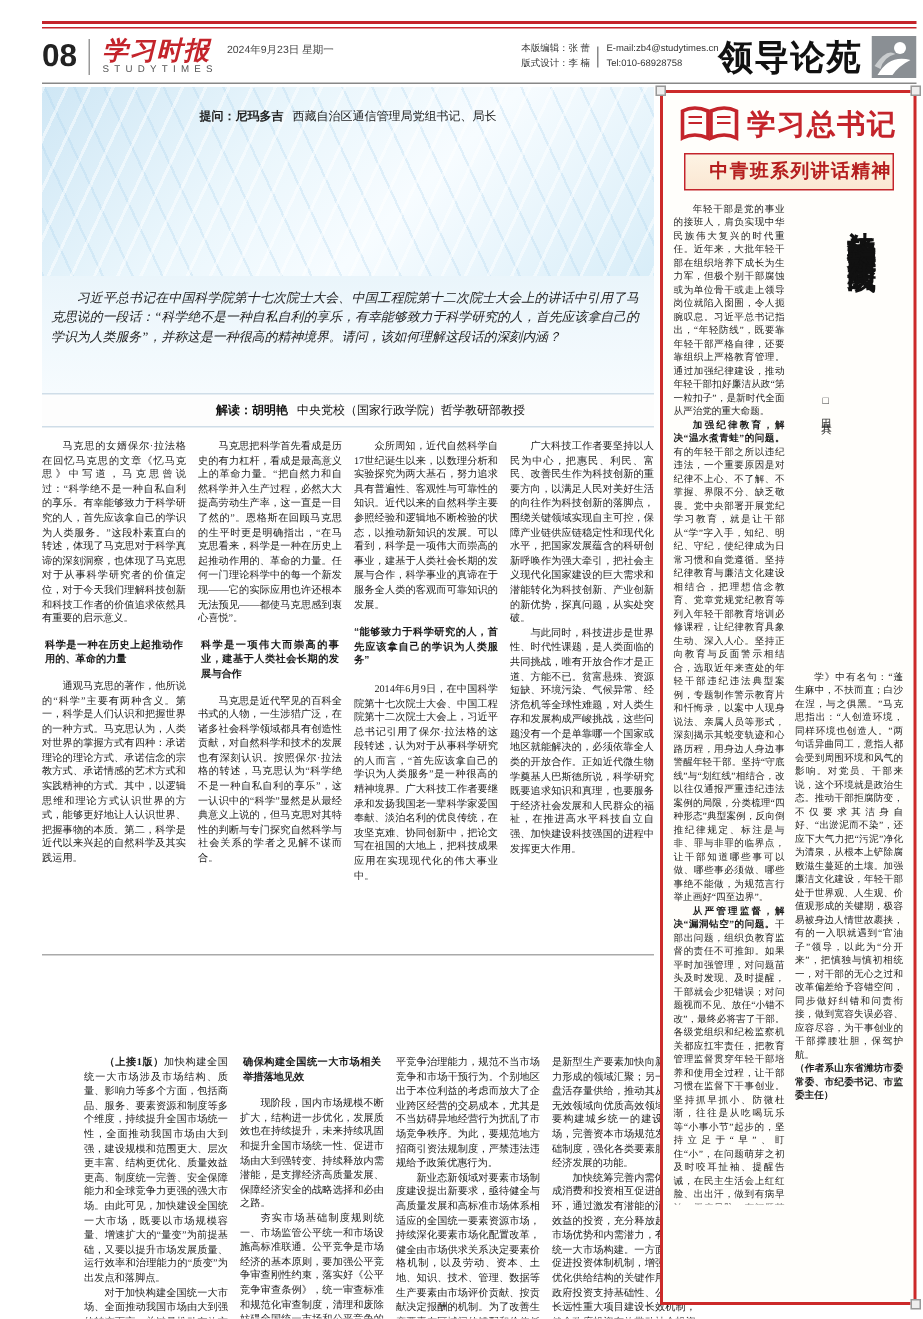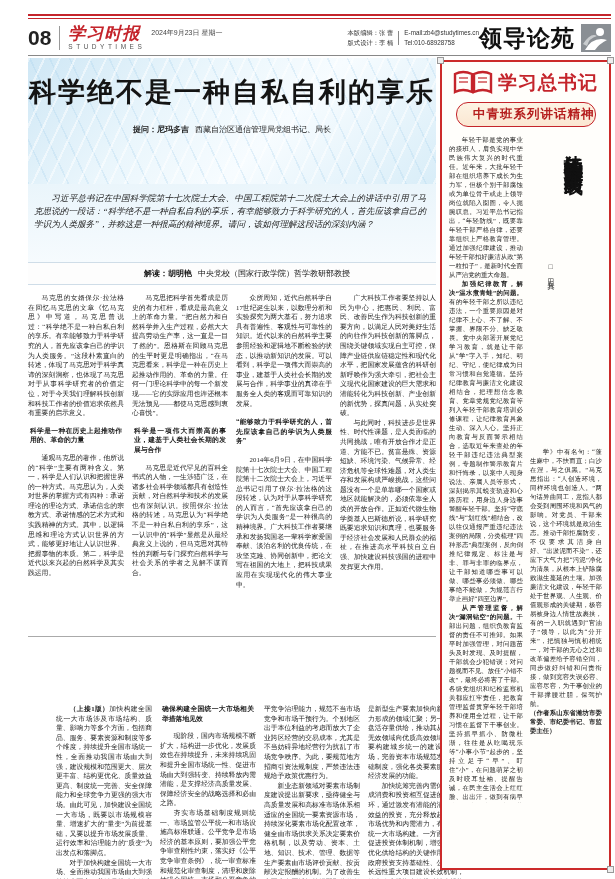--- a/index.html
+++ b/index.html
@@ -151,7 +151,6 @@
     <section>
       <div class="banner">
         <div class="waves"></div>
-        <div class="art-title">科学绝不是一种自私自利的享乐</div>
         <div class="asker">
           <b>提问：尼玛多吉</b><span>西藏自治区通信管理局党组书记、局长</span>
         </div>

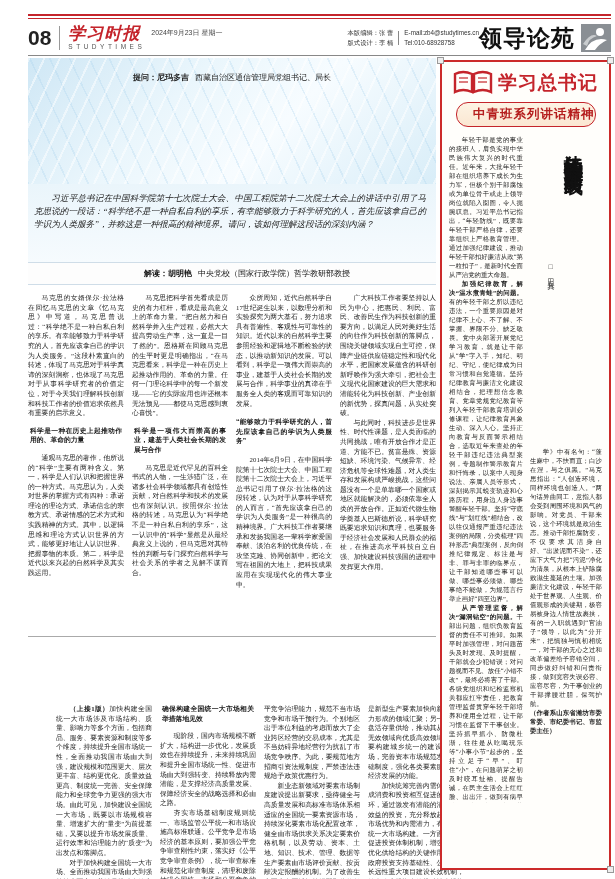--- a/index.html
+++ b/index.html
@@ -92,7 +92,7 @@
   .rb-title-row { display:flex; align-items:center; justify-content:center; gap:5px; margin-top:2px; }
   .book-icon { width:40px; height:26px; flex:none; }
   .rb-title { font-size:19px; font-weight:900; color:#c4242b; letter-spacing:1px; font-family:"Liberation Sans",sans-serif; }
-  .rb-subbar { margin:6px auto 8px; width:140px; border:1.2px solid #c4242b; border-radius:12px;
+  .rb-subbar { margin:6px auto 8px; width:140px; border:1.2px solid #c4242b; border-radius:0;
     background:linear-gradient(180deg,#fdf3e4,#fbe7d2); padding:3px 0; font-size:12.5px; font-weight:bold;
     color:#b51e1e; letter-spacing:1px; }
   .rb-cols { display:flex; gap:7px; height:668px; overflow:hidden; }

